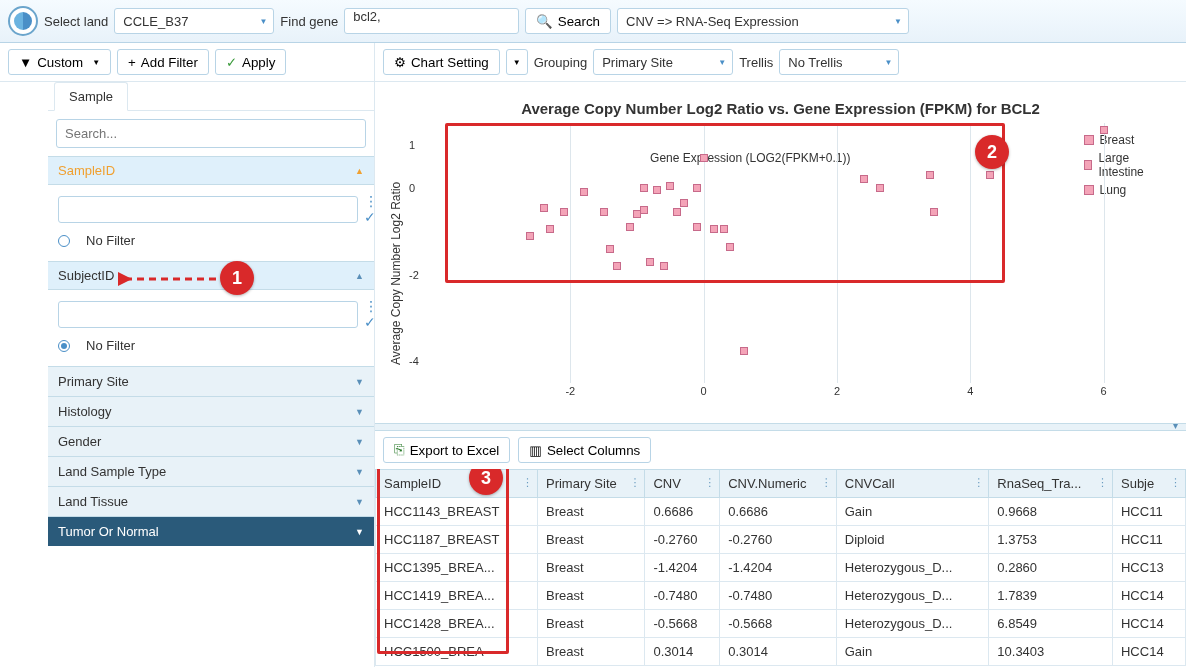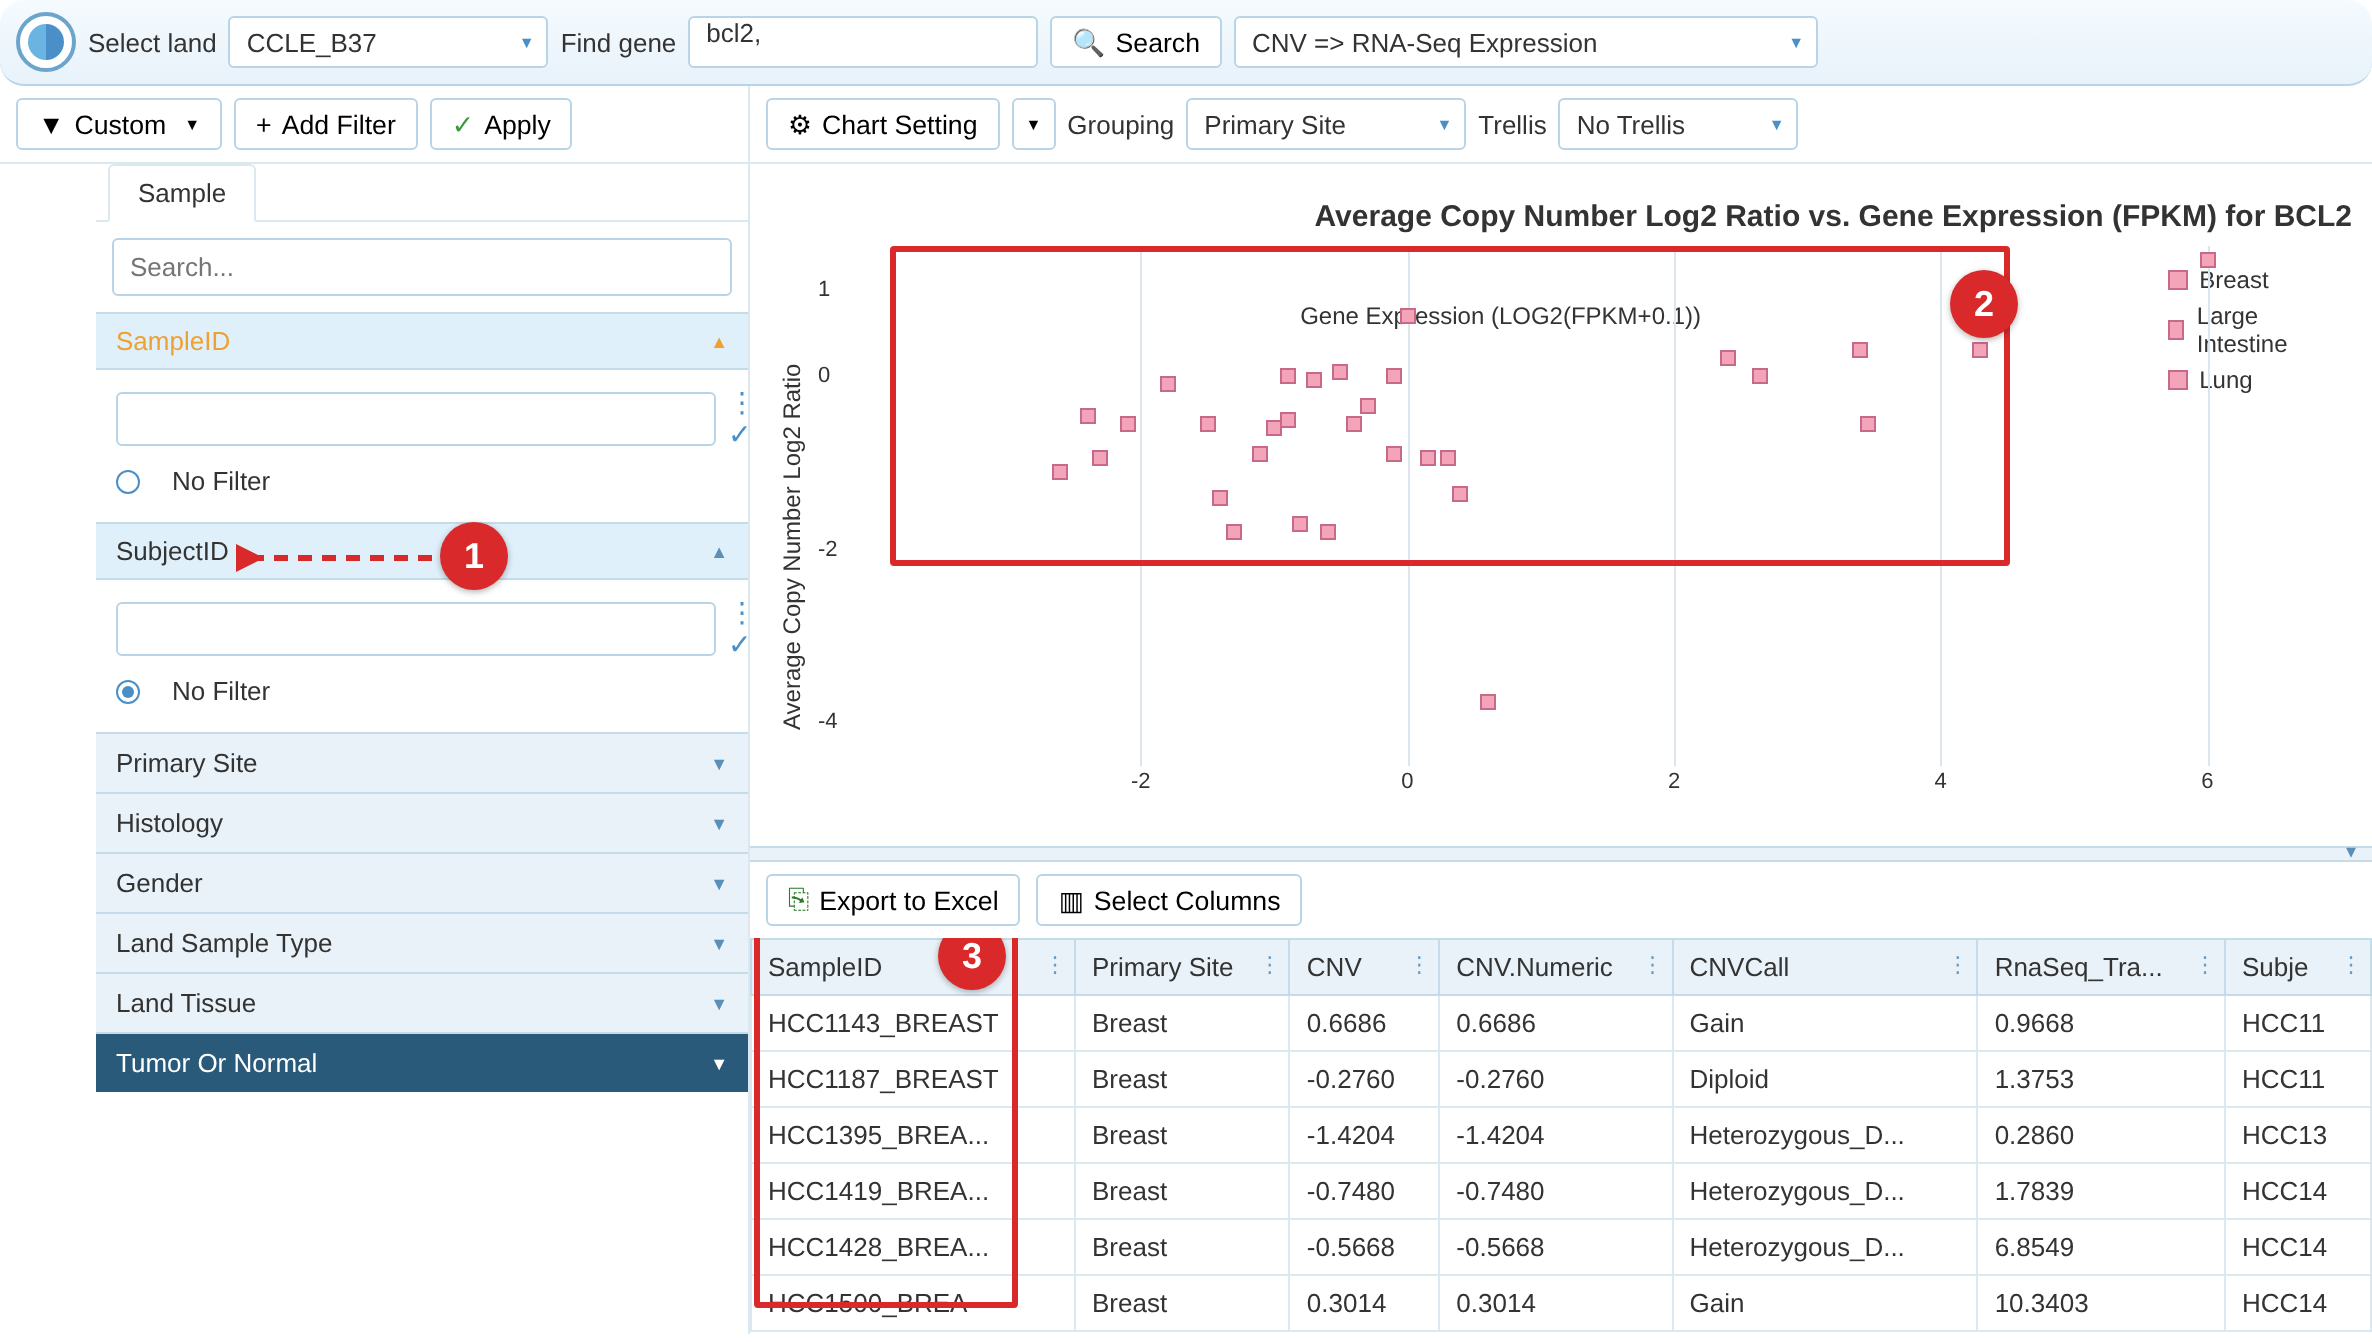--- a/index.html
+++ b/index.html
@@ -5,7 +5,7 @@
 * { box-sizing: border-box; margin: 0; padding: 0; font-family: Arial, sans-serif; }
 body { background: #fff; font-size: 13px; color: #333; width: 1186px; height: 671px; overflow: hidden; }
 
-.topbar { display: flex; align-items: center; padding: 6px 8px; gap: 6px; background: linear-gradient(#f5fbff,#e8f2fa); border-bottom: 1px solid #b8d4e6; border-radius: 12px; }
+.topbar { display: flex; align-items: center; padding: 6px 8px; gap: 6px; background: linear-gradient(#f5fbff,#e8f2fa); border-bottom: 1px solid #b8d4e6; }
 .logo-circle { width: 30px; height: 30px; border: 2px solid #6ba5cc; border-radius: 50%; display:flex; align-items:center; justify-content:center; background:#fff;}
 .logo-inner { width:18px; height:18px; background: conic-gradient(#4a8fc7 0deg 180deg, #6bb3e0 180deg 360deg); border-radius:50%;}
 .lbl { color:#333; font-size:13px; }

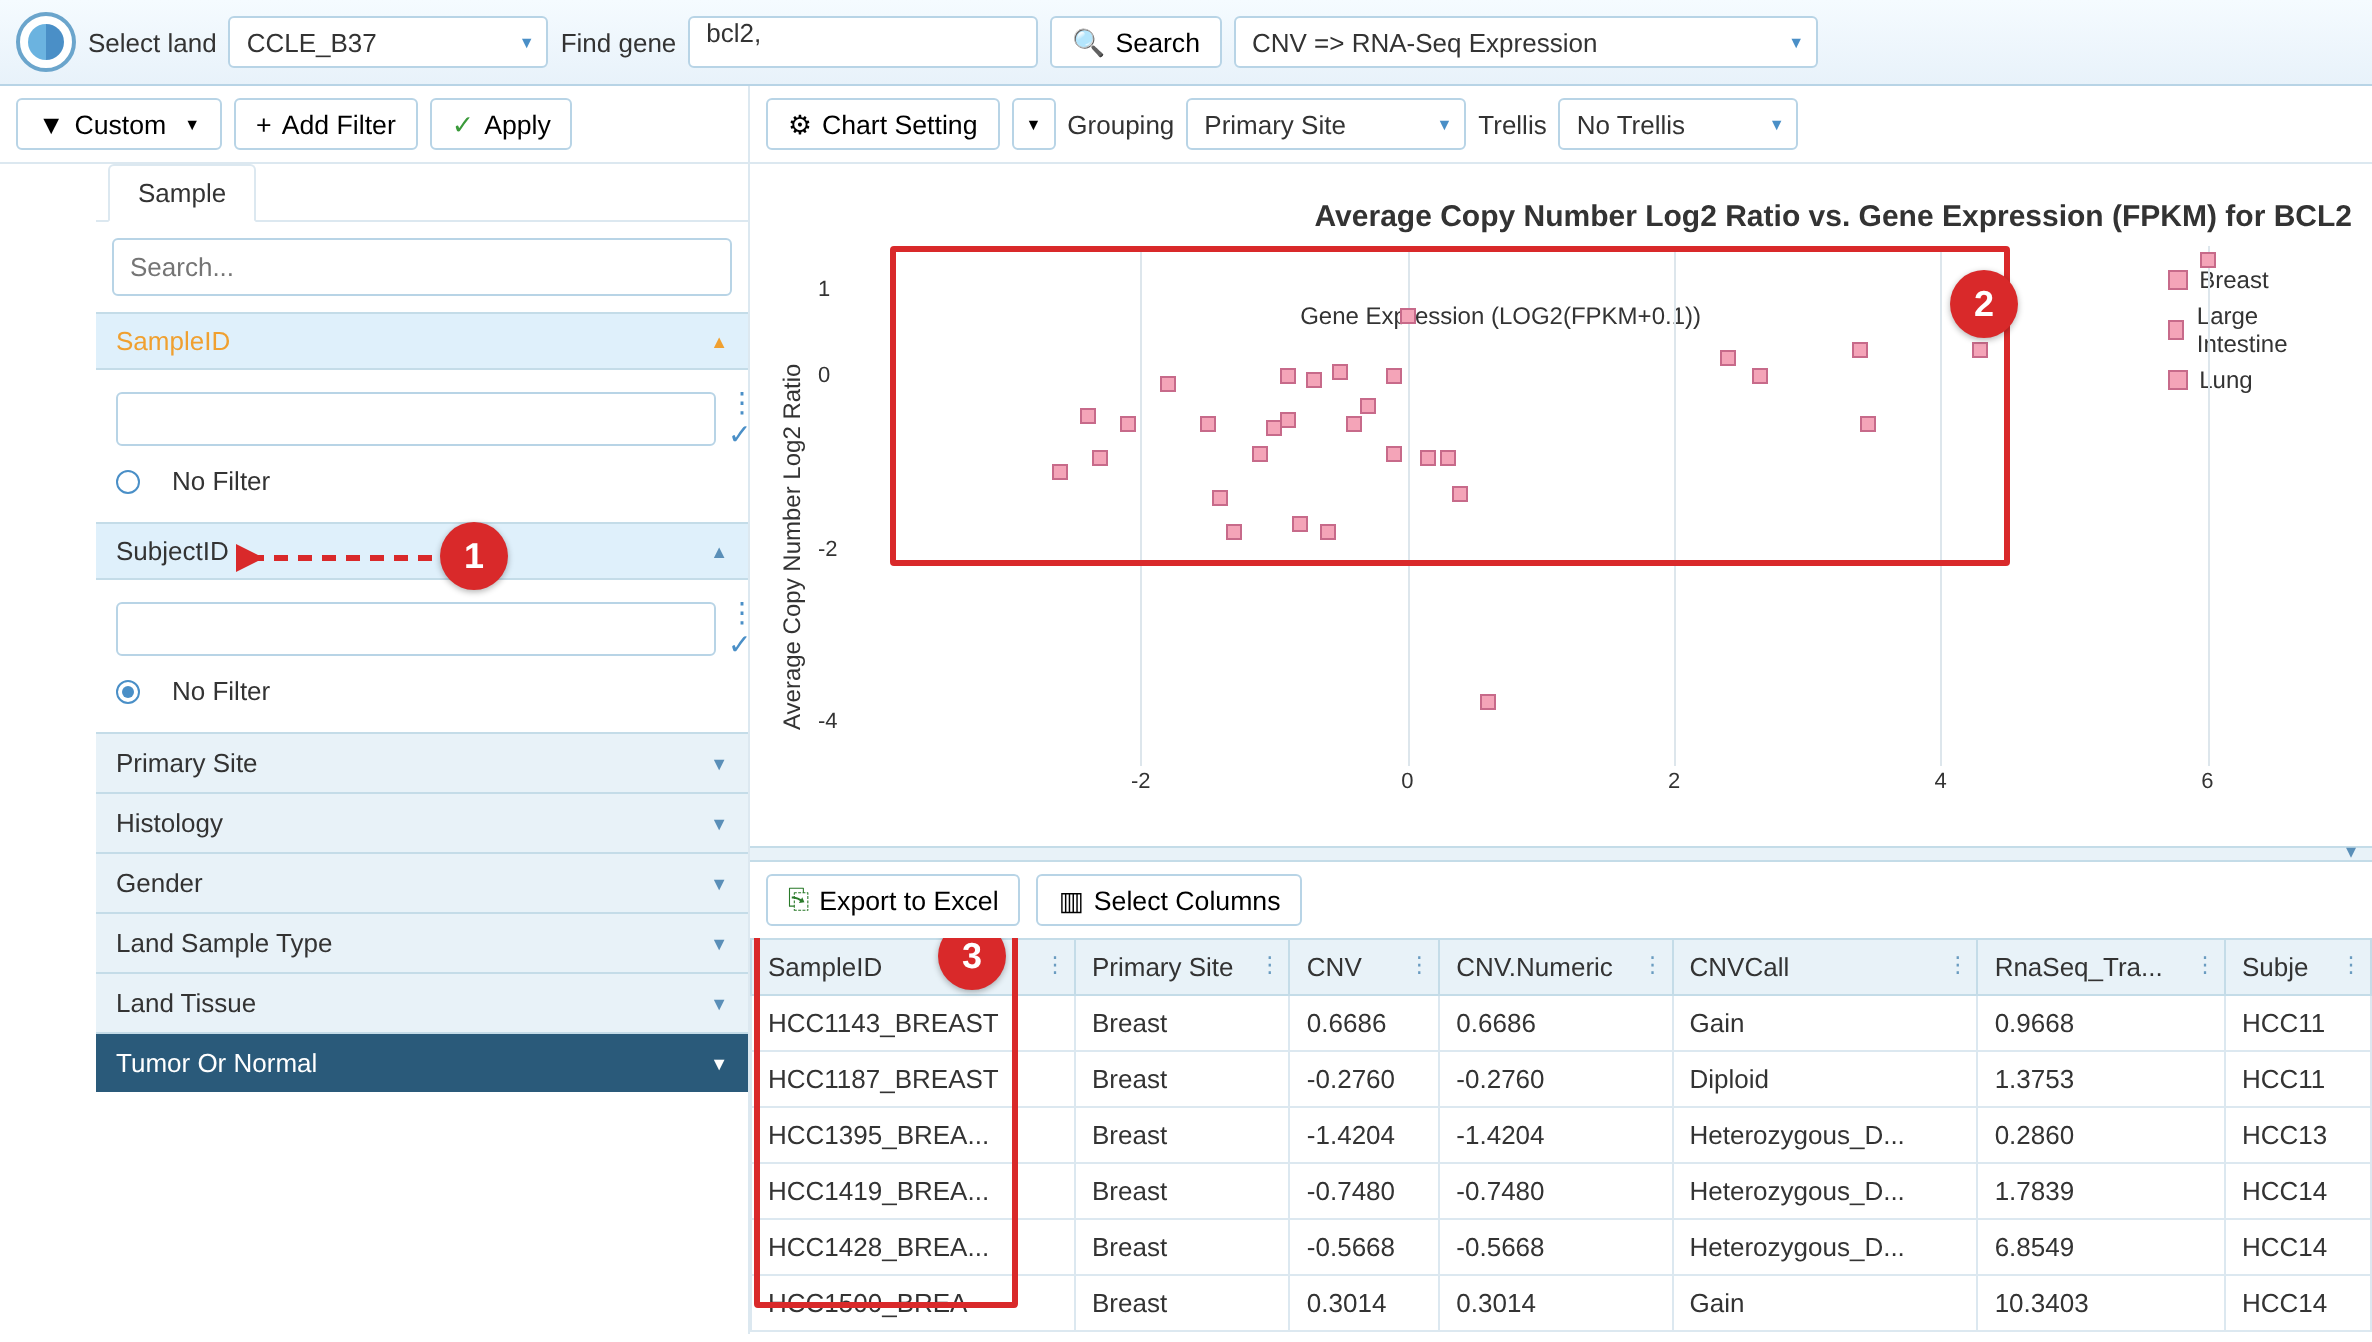--- a/index.html
+++ b/index.html
@@ -46,7 +46,7 @@
 .collapse-row.dark .tri{color:#fff;}
 
 
-.chart-title { text-align:right; font-weight:bold; font-size:15px; padding:18px 10px 6px 10px;}
+.chart-title { text-align:center; font-weight:bold; font-size:15px; padding:18px 10px 6px 10px;}
 .chart-wrap { display:flex; padding:0 20px 0 10px; }
 .yaxis-label { writing-mode: vertical-rl; transform:rotate(180deg); font-size:12px; text-align:center; padding:0 4px;}
 .plot-frame { position:relative; width:760px; height:300px; }

